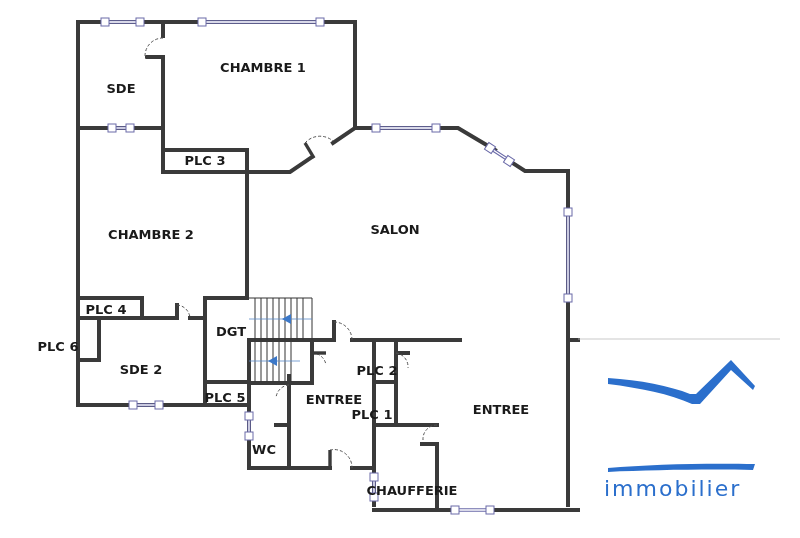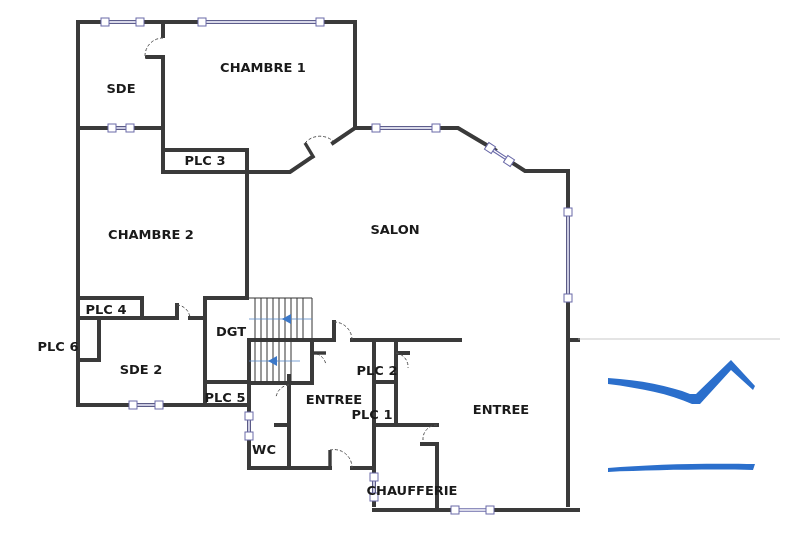--- a/index.html
+++ b/index.html
@@ -199,6 +199,7 @@
   <svg width="210" height="20" viewBox="0 0 210 20" style="position:absolute;left:0;top:118px;">
     <path d="M18 10 C60 6 120 5 165 6 L163 12 C120 11 60 12 18 14 Z" fill="#2b6fcc"></path>
   </svg>
+  <div class="logo-imm">immobilier</div>
 </div>
 
 </body></html>

